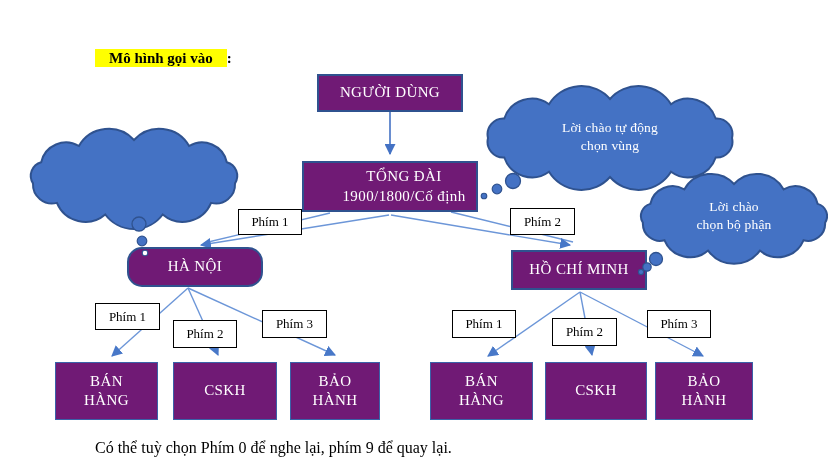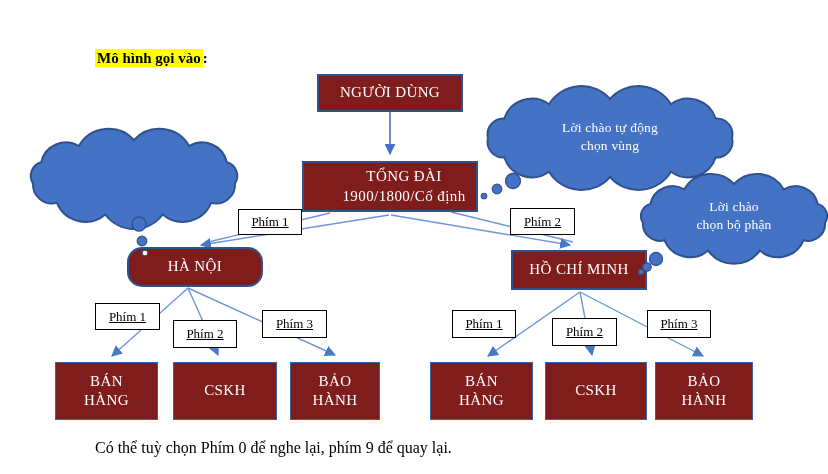--- a/index.html
+++ b/index.html
@@ -10,7 +10,7 @@
   .node,.keylabel,.cloud-text,#title,#footnote{position:absolute;box-sizing:border-box;z-index:2;}
   #dot-layer{z-index:3;pointer-events:none;}
   #title{left:95px;top:50px;font-size:15px;font-weight:bold;color:#000;}
-  #title .hl{background:#FFFF00;padding:1px 2px;}
+  #title .hl{background:#FFFF00;padding:1px 14px;}
   .node{background:#7f1d1d;color:#fff;display:flex;align-items:center;justify-content:center;
         text-align:center;white-space:pre-line;letter-spacing:.4px;line-height:1.3;}
   .node.bordered{border:2px solid #2F528F;}

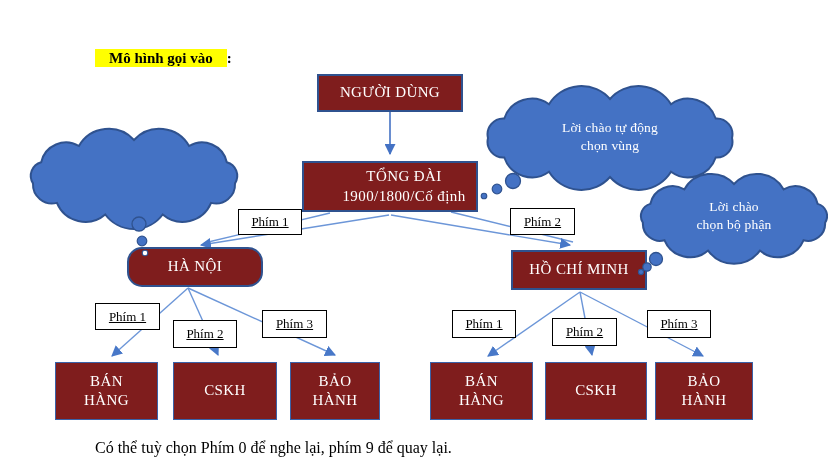--- a/index.html
+++ b/index.html
@@ -11,7 +11,7 @@
   #dot-layer{z-index:3;pointer-events:none;}
   #title{left:95px;top:50px;font-size:15px;font-weight:bold;color:#000;}
   #title .hl{background:#FFFF00;padding:1px 14px;}
-  .node{background:#7f1d1d;color:#fff;display:flex;align-items:center;justify-content:center;
+  .node{background:#701a75;color:#fff;display:flex;align-items:center;justify-content:center;
         text-align:center;white-space:pre-line;letter-spacing:.4px;line-height:1.3;}
   .node.bordered{border:2px solid #2F528F;}
   .node.thin{border:1px solid #3A62A8;}

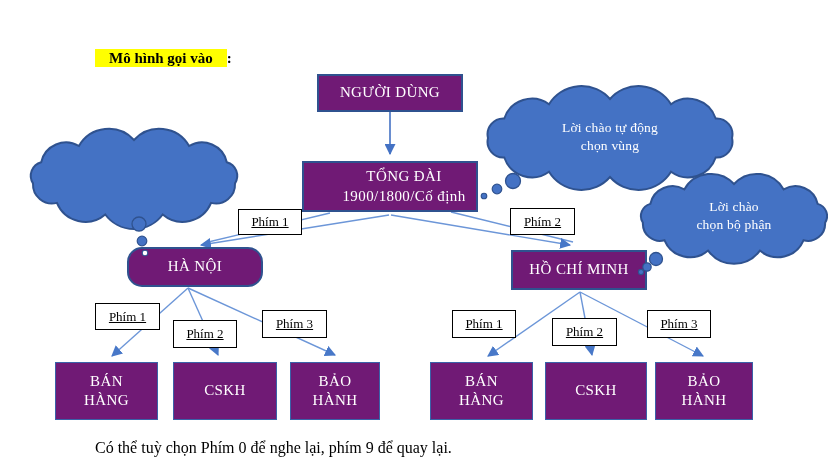--- a/index.html
+++ b/index.html
@@ -16,7 +16,7 @@
   .node.bordered{border:2px solid #2F528F;}
   .node.thin{border:1px solid #3A62A8;}
   .keylabel{background:#fff;border:1.5px solid #000;color:#000;display:flex;align-items:center;
-            justify-content:center;font-size:13px;text-decoration:underline;}
+            justify-content:center;font-size:13px;}
   .cloud-text{color:#fff;text-align:center;white-space:pre-line;font-size:13.5px;line-height:1.32;
               display:flex;align-items:center;justify-content:center;letter-spacing:.2px;}
   #node-user{left:317px;top:74px;width:146px;height:38px;font-size:15px;}

